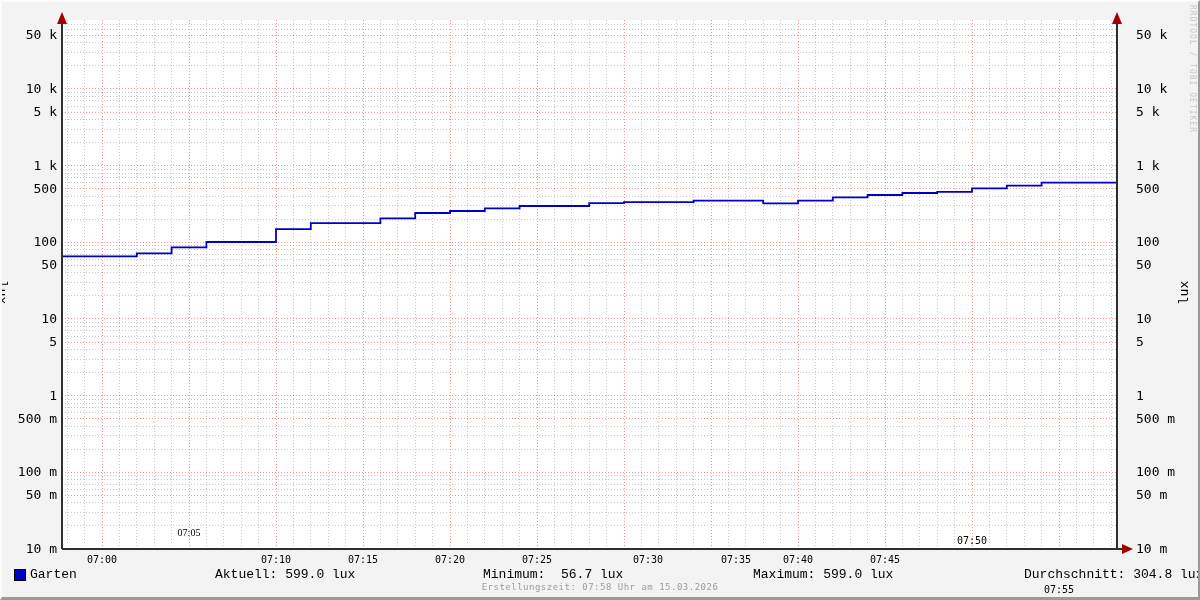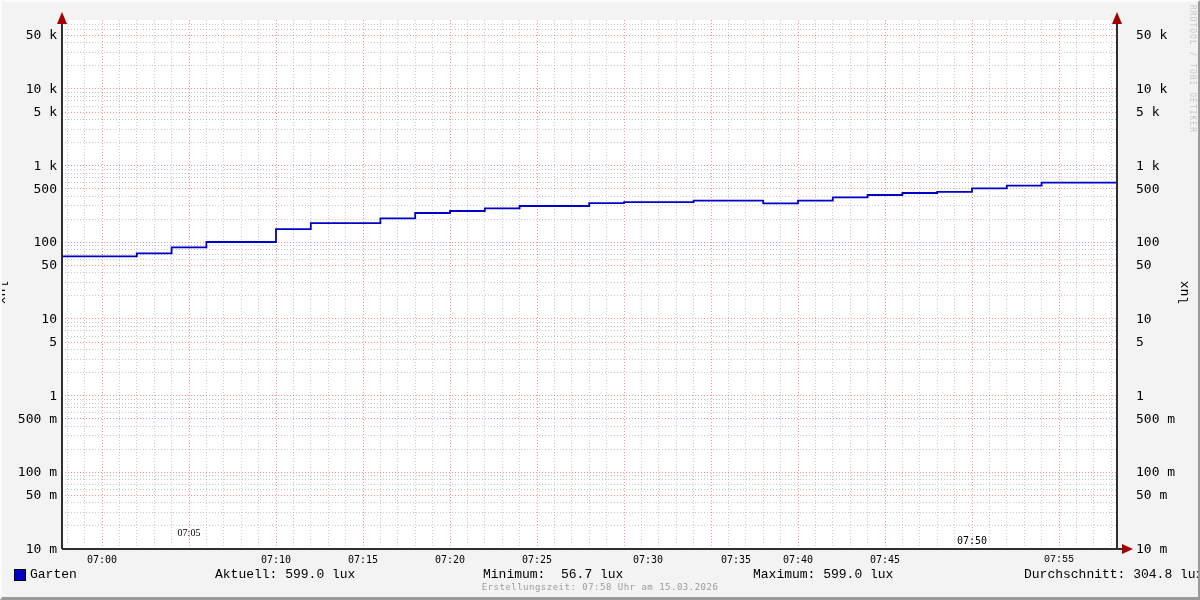--- a/index.html
+++ b/index.html
@@ -196,7 +196,7 @@
       <div class="xlab" style="left: 774px; top: 554px;">07:40</div>
       <div class="xlab" style="left: 861px; top: 554px;">07:45</div>
       <div class="xlab" style="left: 948px; top: 535px;">07:50</div>
-      <div class="xlab" style="left: 1035px; top: 554px; font-family: Liberation Mono, monospace;">07:55</div>
+      <div class="xlab" style="left: 1035px; top: 584px;">07:55</div>
       <div class="ylab-l" style="top: 27.4101px;">50 k</div>
       <div class="ylab-r" style="top: 27.4101px;">50 k</div>
       <div class="ylab-l" style="top: 80.998px;">10 k</div>

